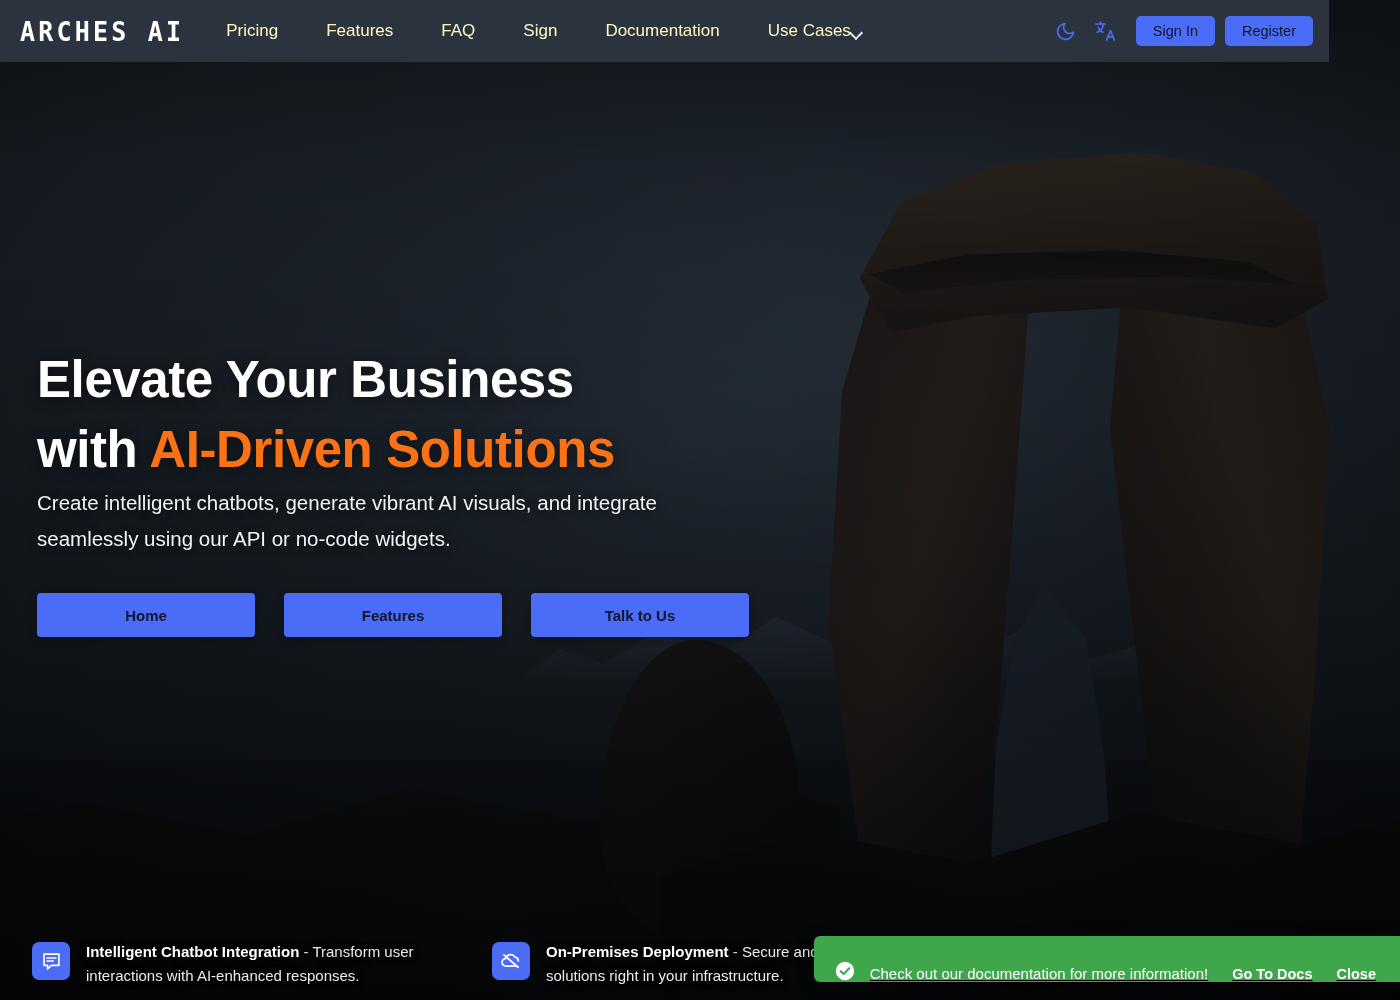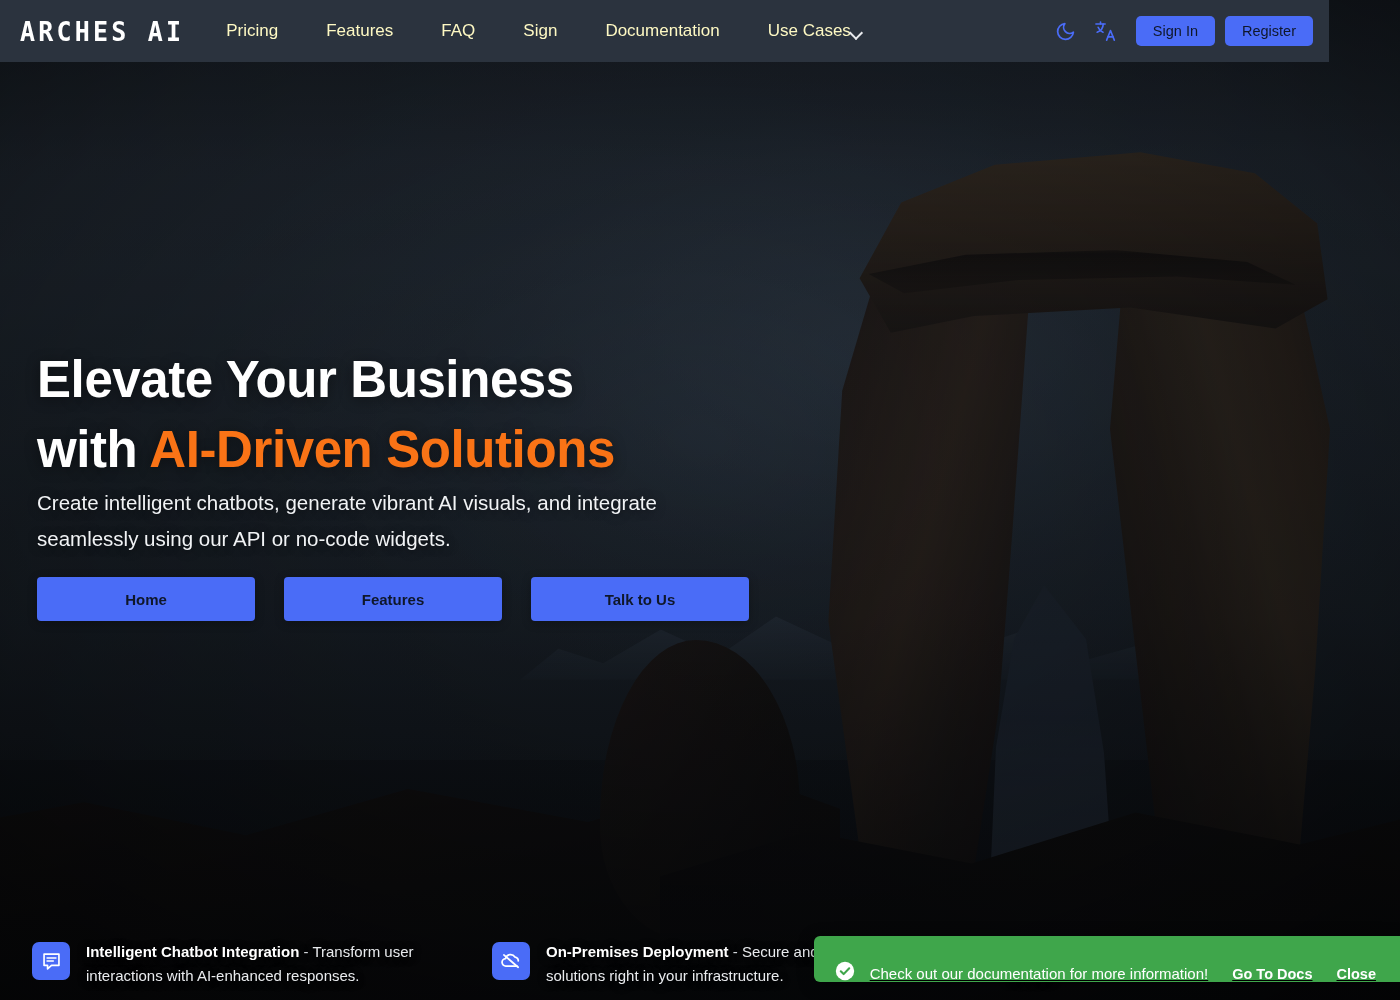--- a/index.html
+++ b/index.html
@@ -217,7 +217,7 @@
     text-shadow: 0 1px 10px rgba(0,0,0,0.5);
   }
   .hero-actions {
-    margin-top: 20px;
+    margin-top: 36px;
     display: flex;
     gap: 29px;
   }

